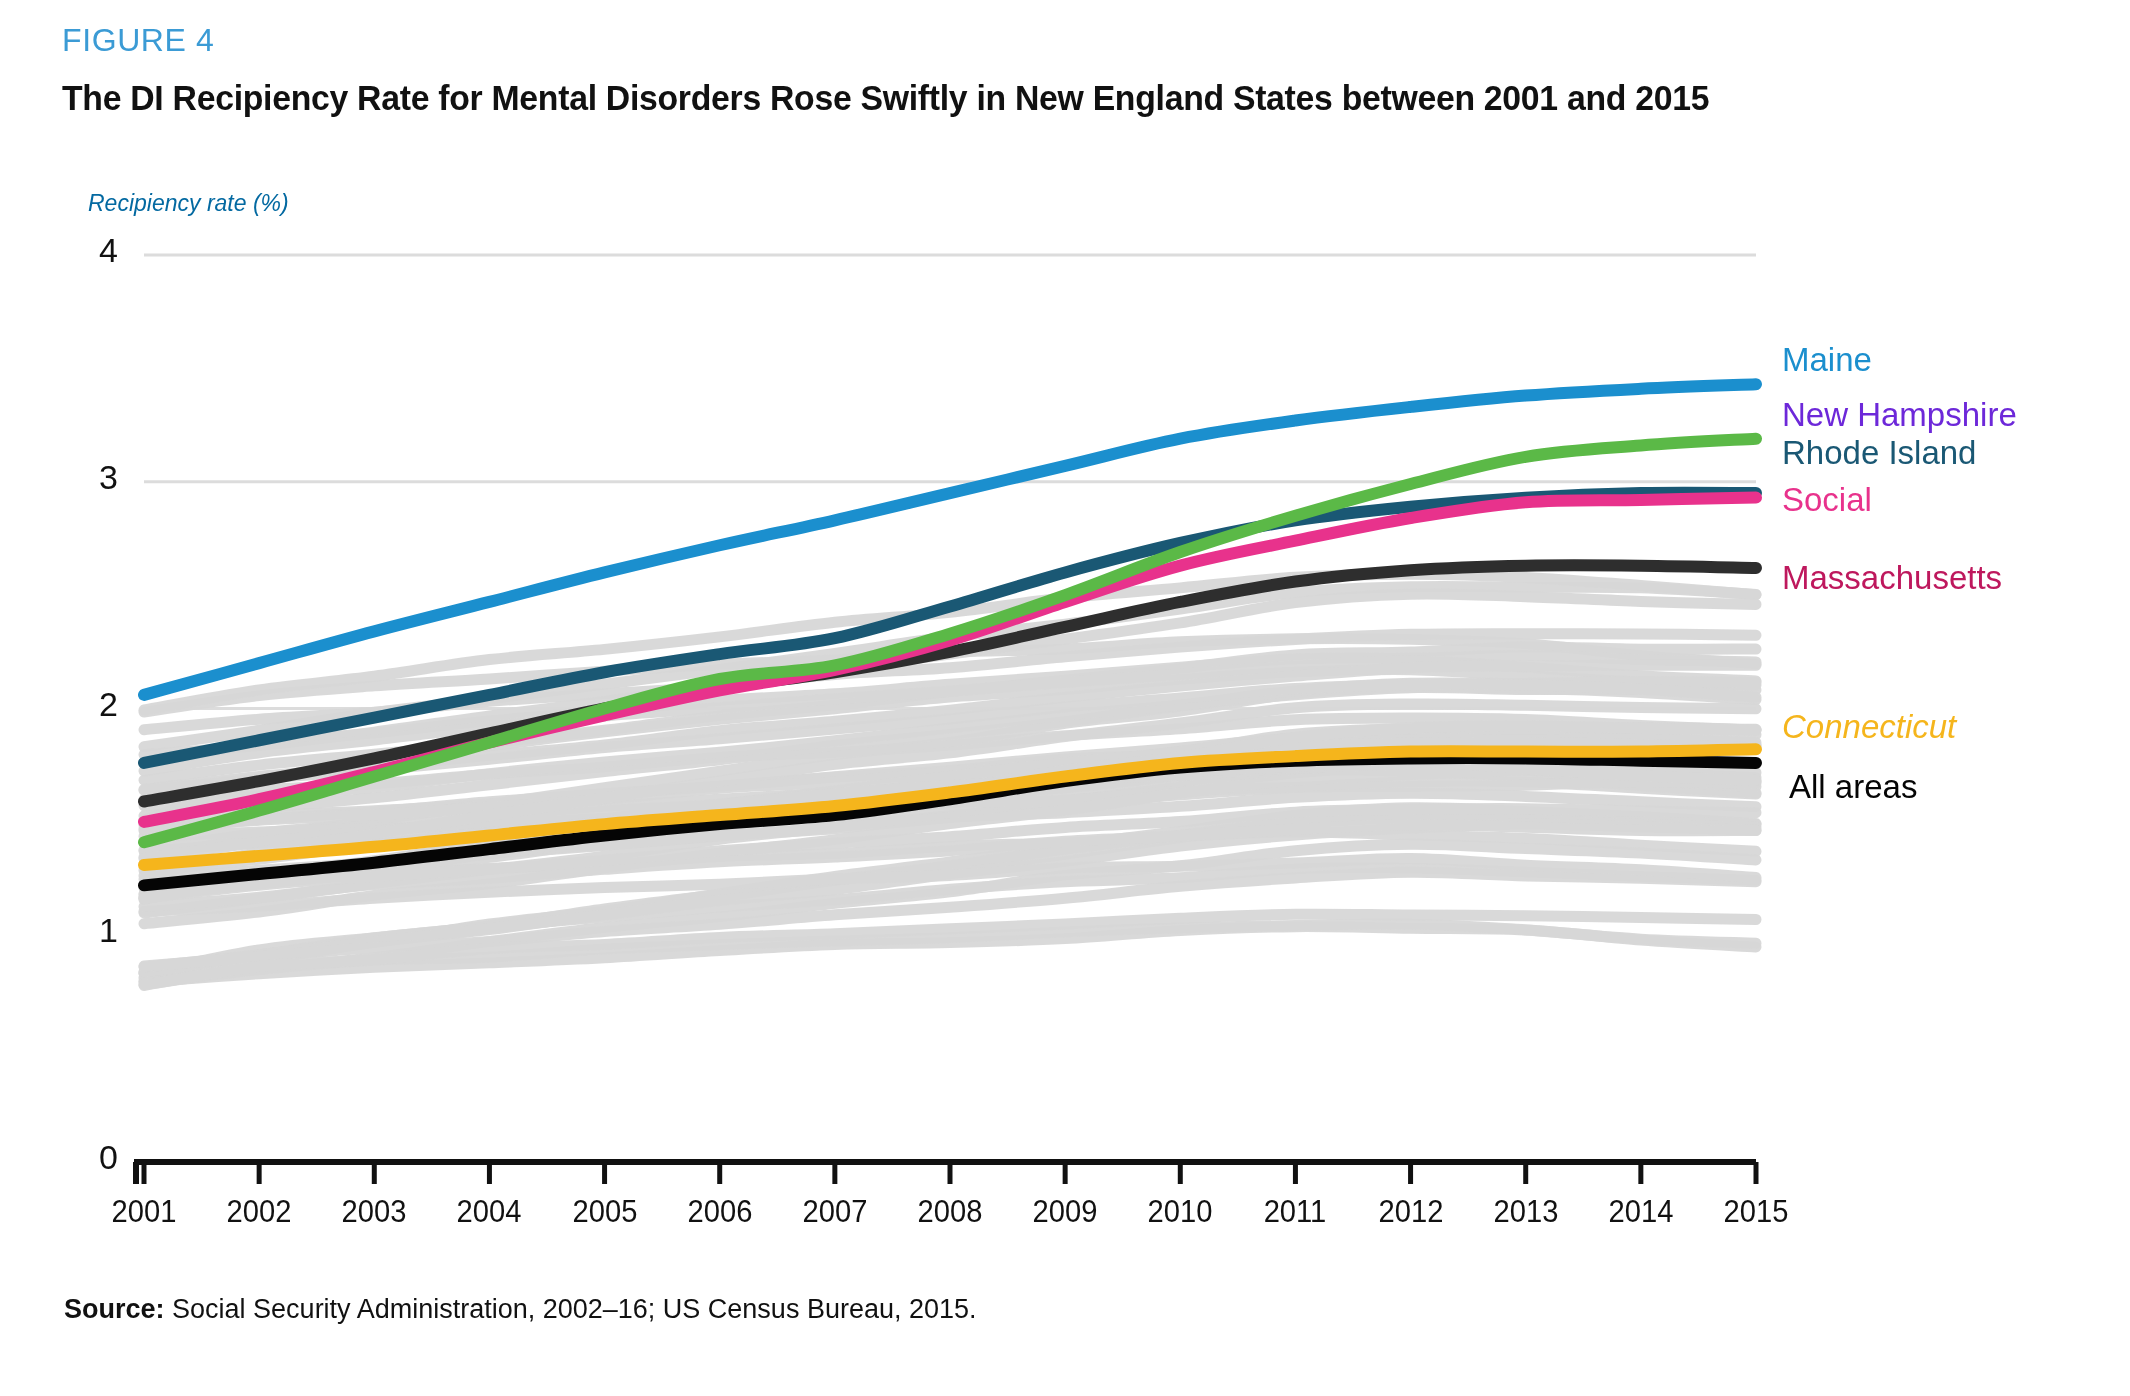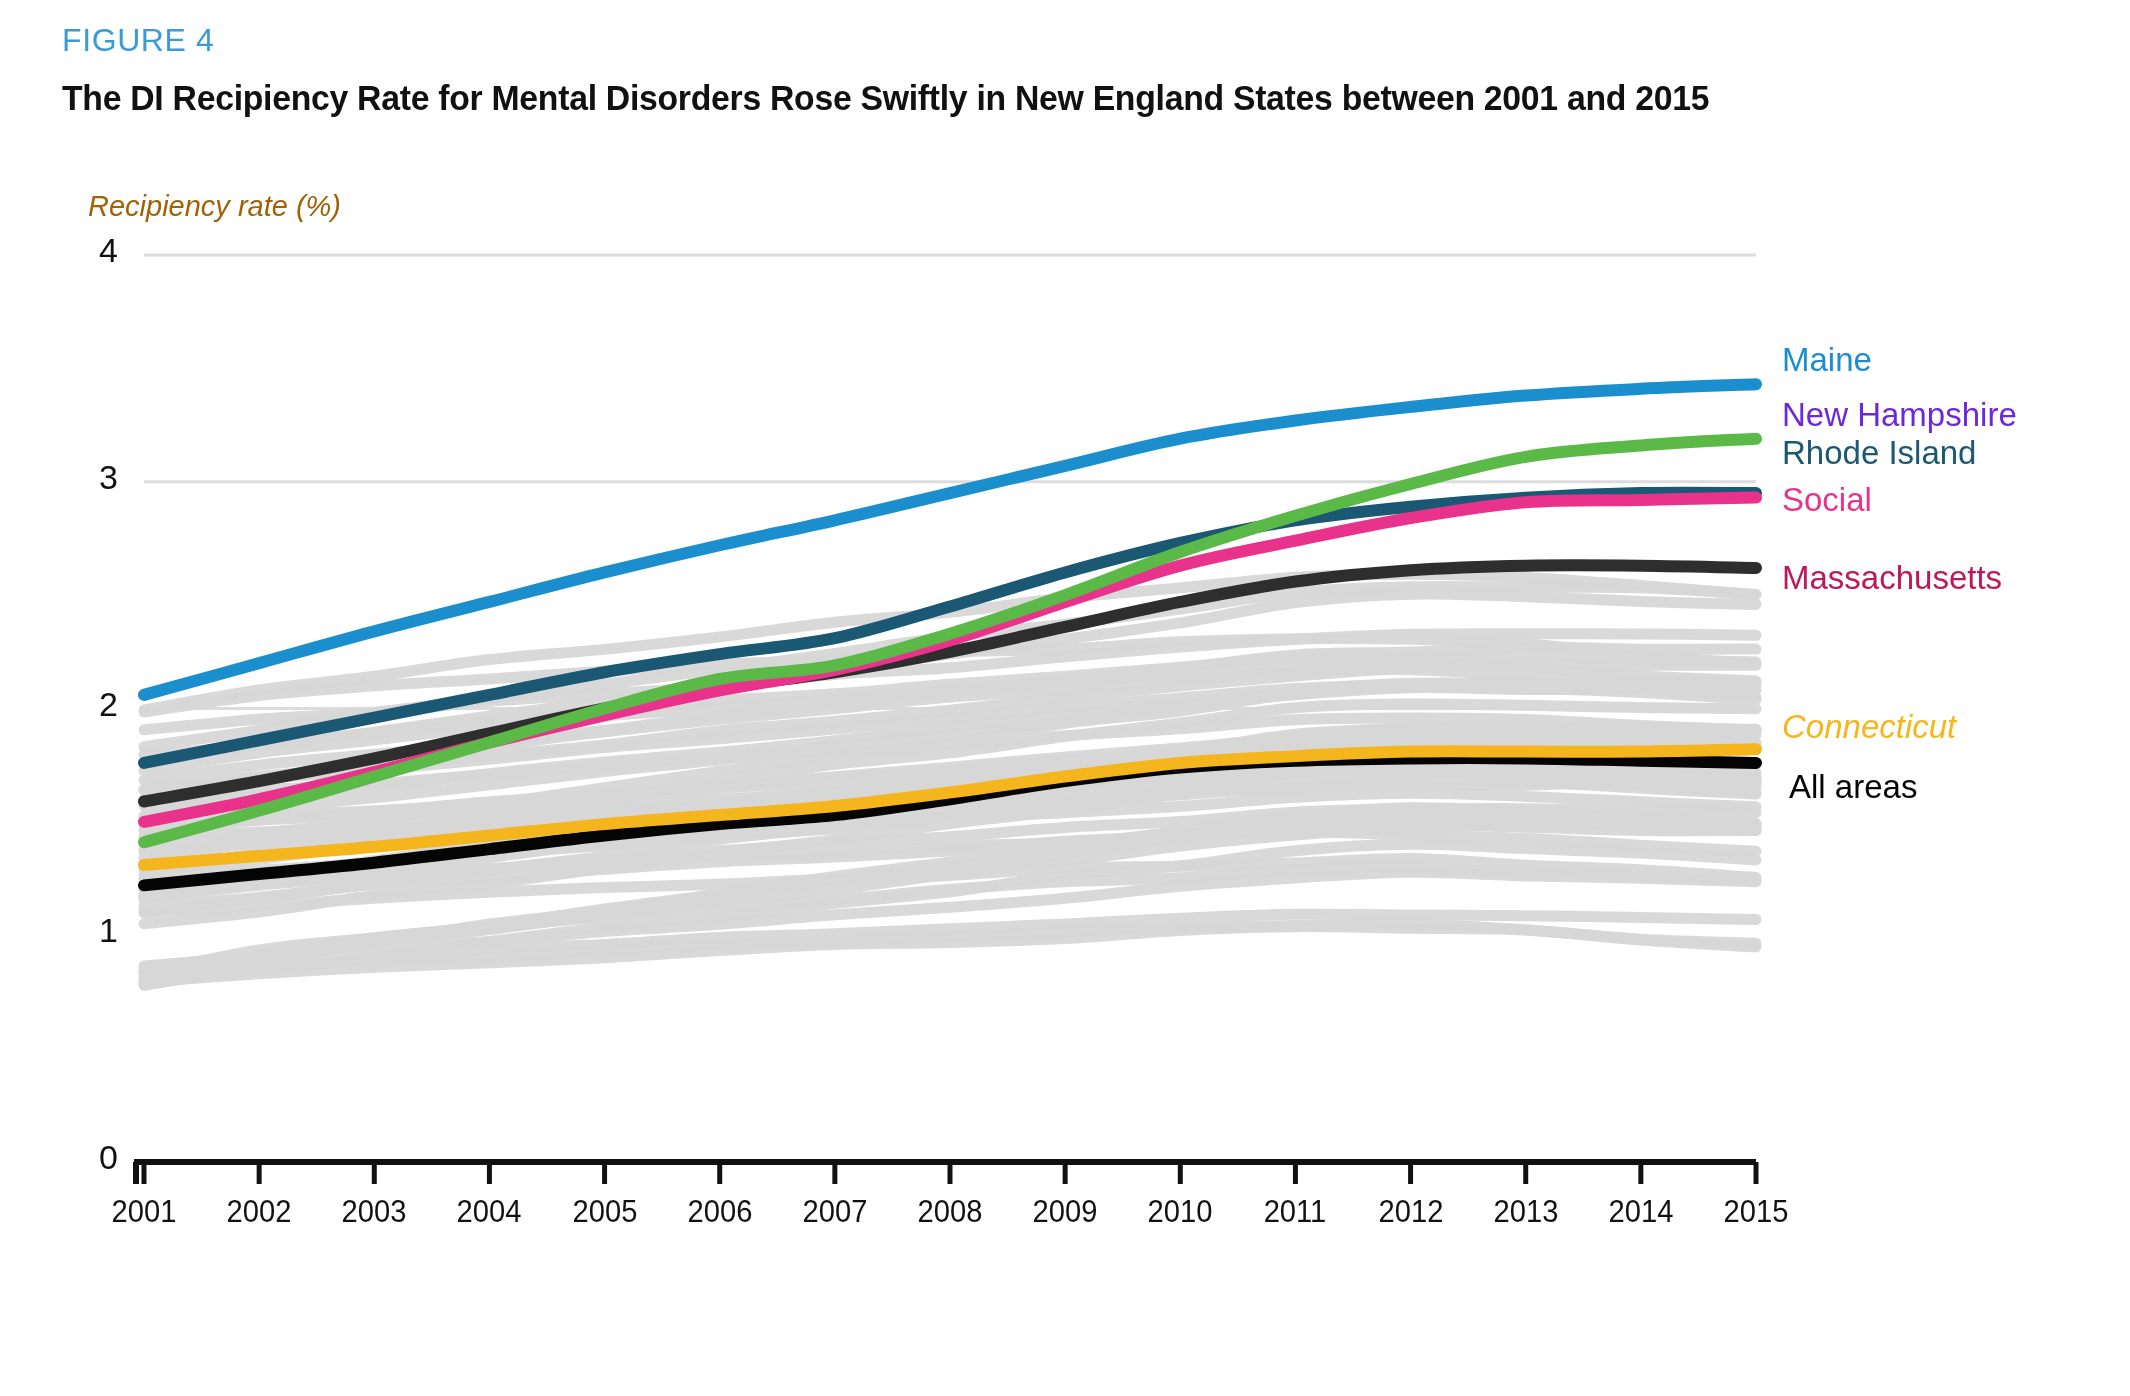--- a/index.html
+++ b/index.html
@@ -47,9 +47,9 @@
     position: absolute;
     left: 72px;
     top: 190px;
-    font-size: 29px;
+    font-size: 23px;
     font-style: italic;
-    color: #a16207;
+    color: #0369a1;
     font-family: "Liberation Sans", sans-serif;
   }
   .source-line {

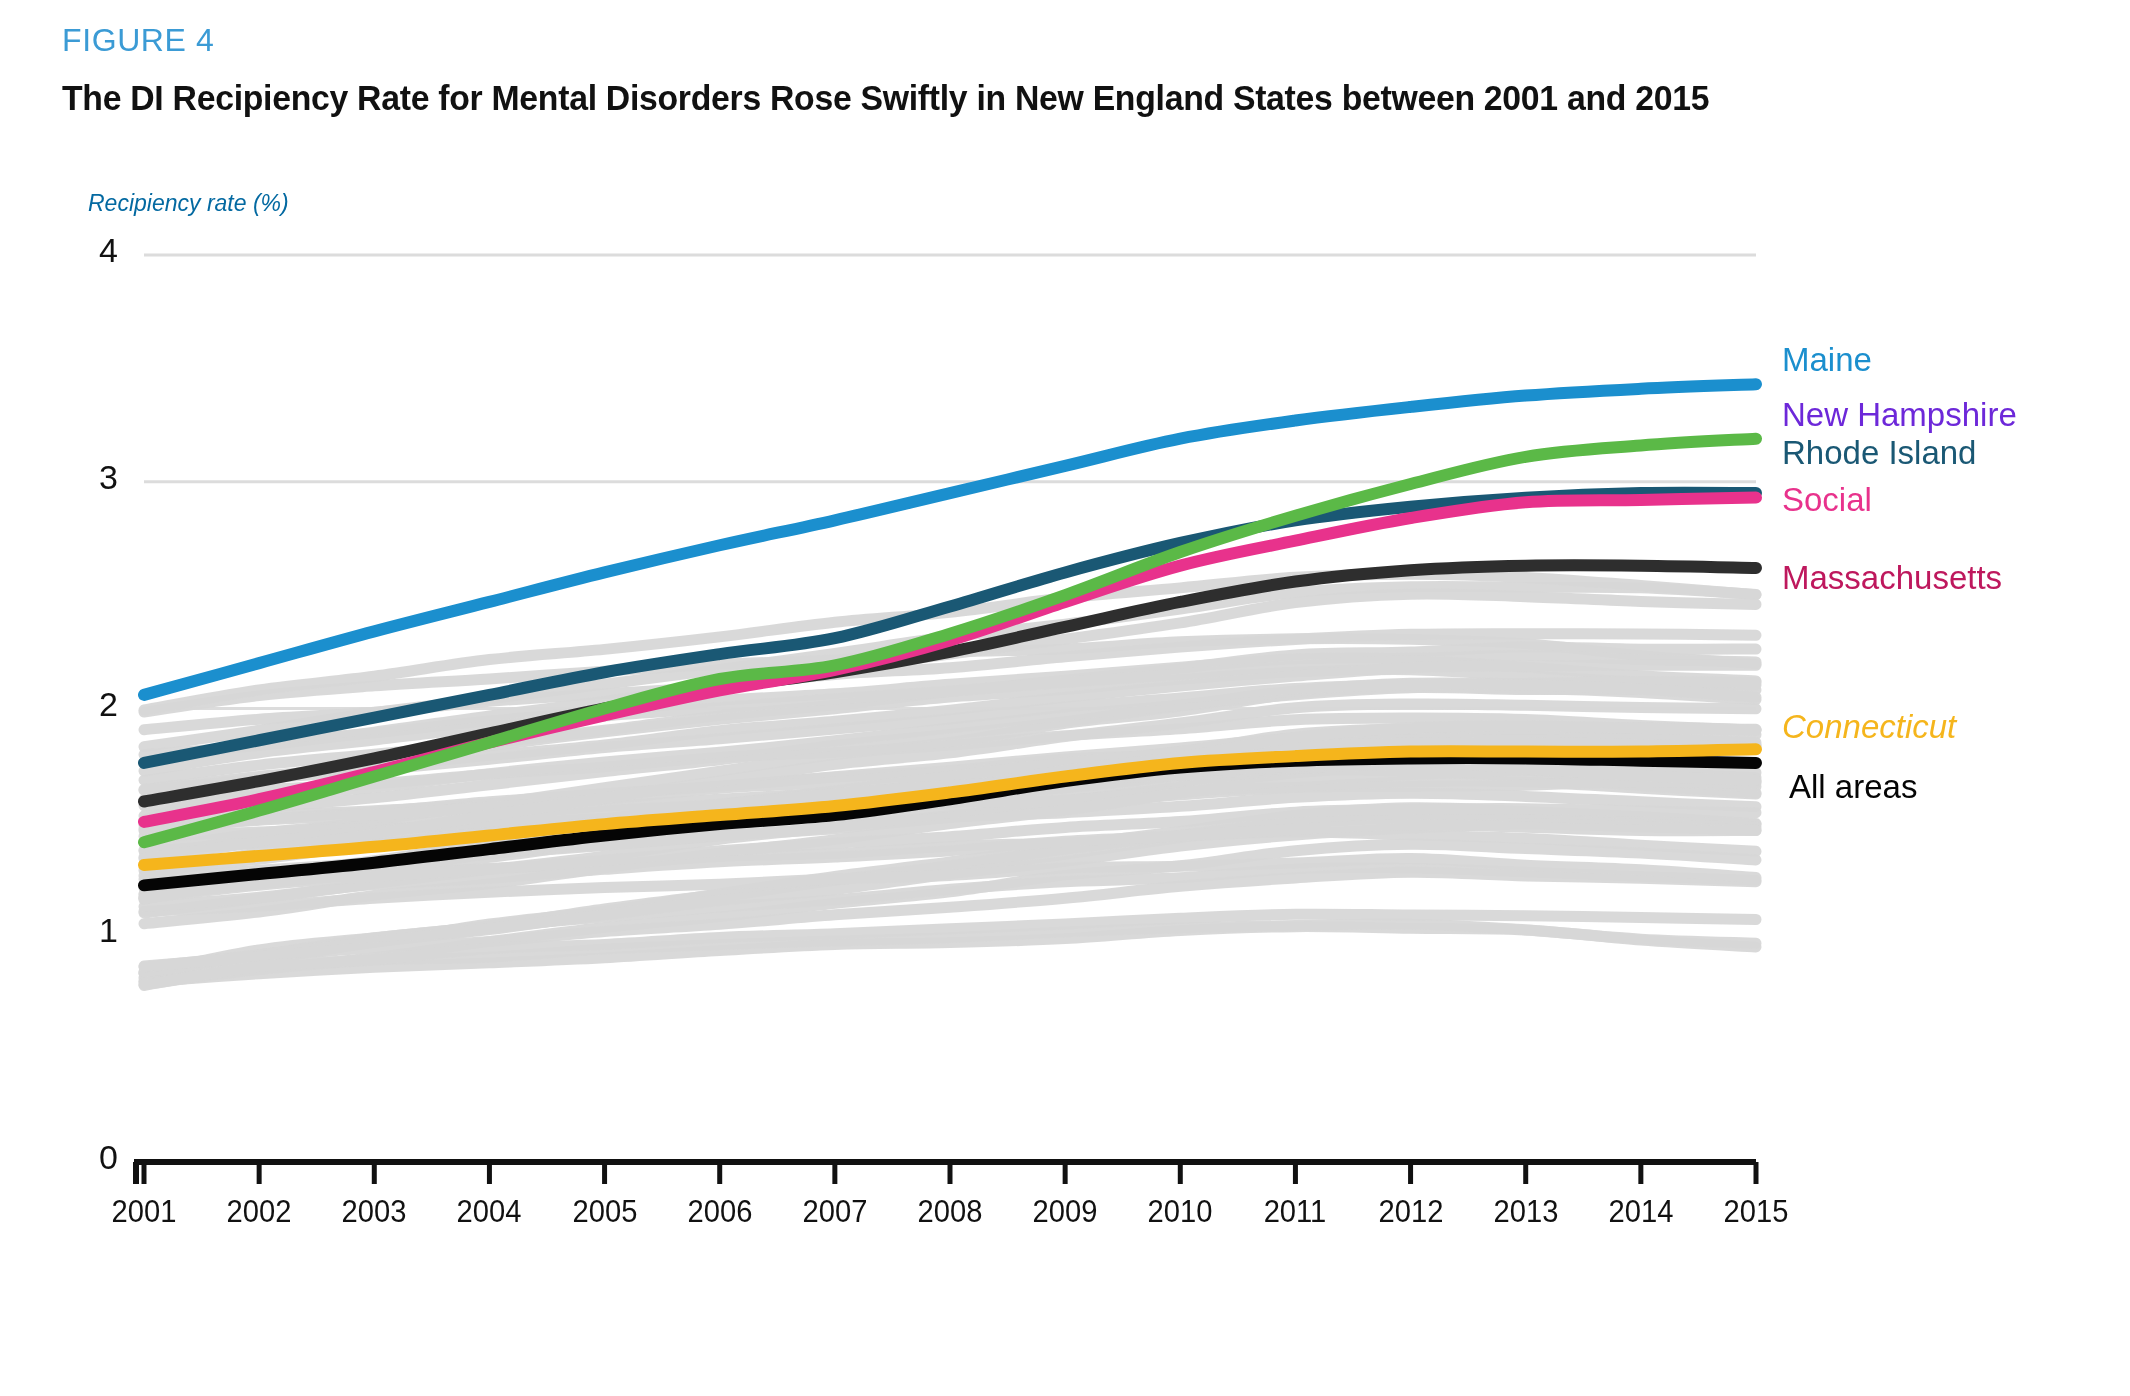--- a/index.html
+++ b/index.html
@@ -214,6 +214,7 @@
       <div class="legend-label" style="left: 1766px; top: 767.92px; color: rgb(5, 5, 5); margin-left: 7px;">All areas</div>
     </div>
 
+  <div class="source-line"><b>Source:</b> <span>Social Security Administration, 2002–16; US Census Bureau, 2015.</span></div>
 
 </div>
 

